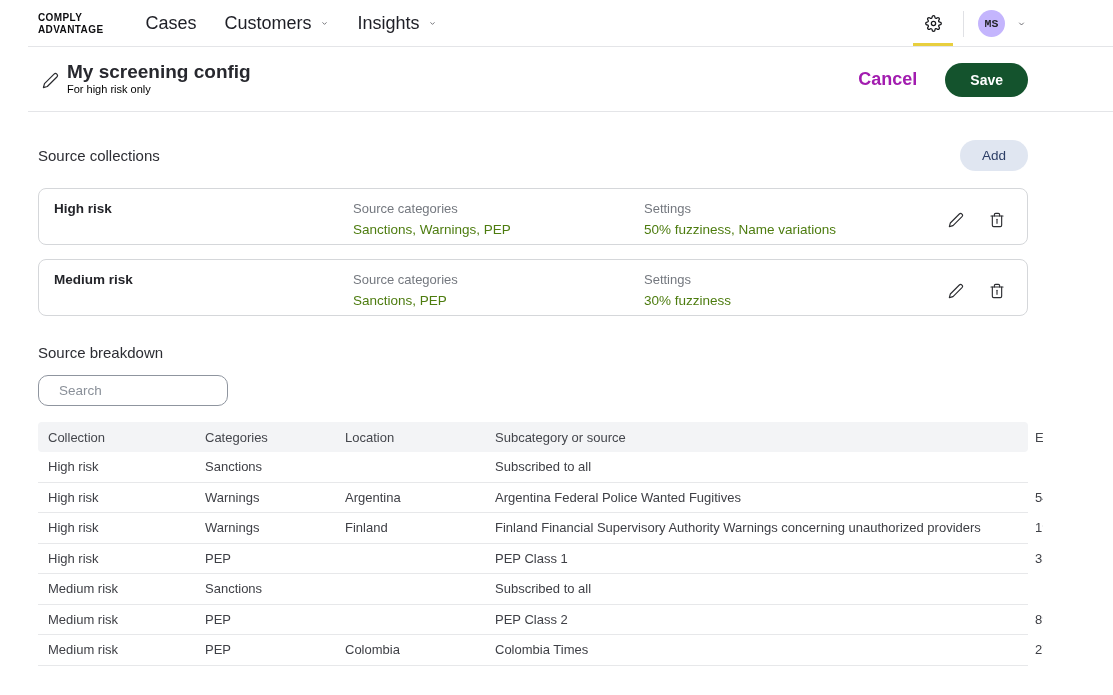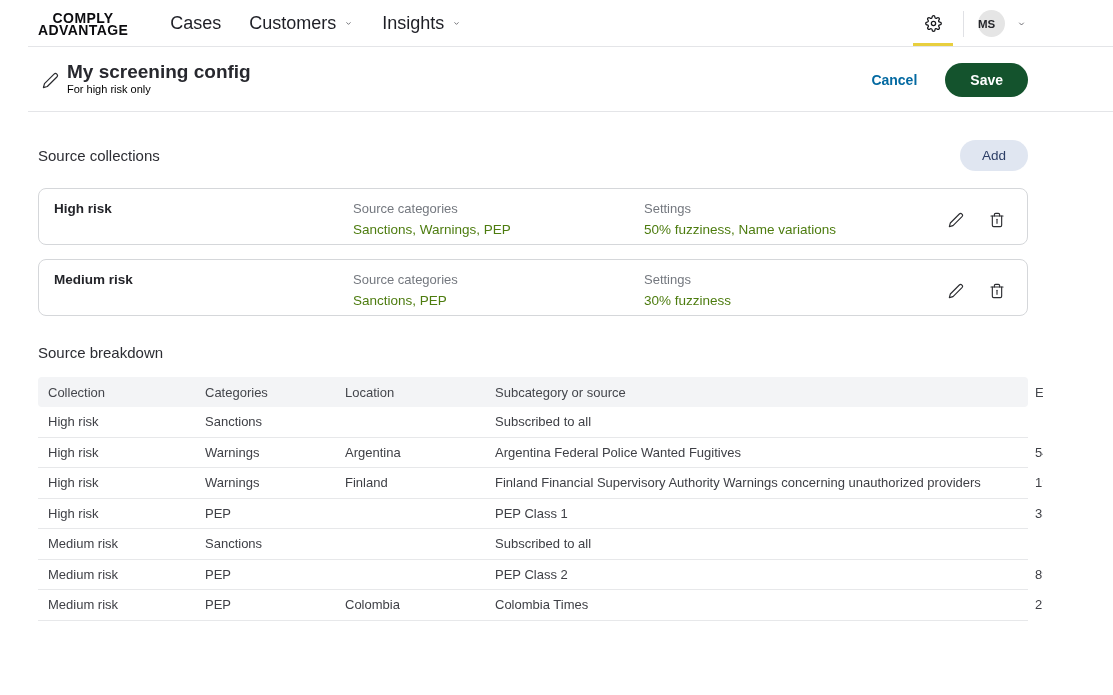--- a/index.html
+++ b/index.html
@@ -32,12 +32,11 @@
     display: flex;
     flex-direction: column;
     font-weight: 800;
-    font-size: 14px;
+    font-size: 10px;
     line-height: 12px;
     letter-spacing: 0.4px;
     color: #0c0c0f;
     cursor: pointer;
-    align-items: center;
   }
   .nav-links {
     display: flex;

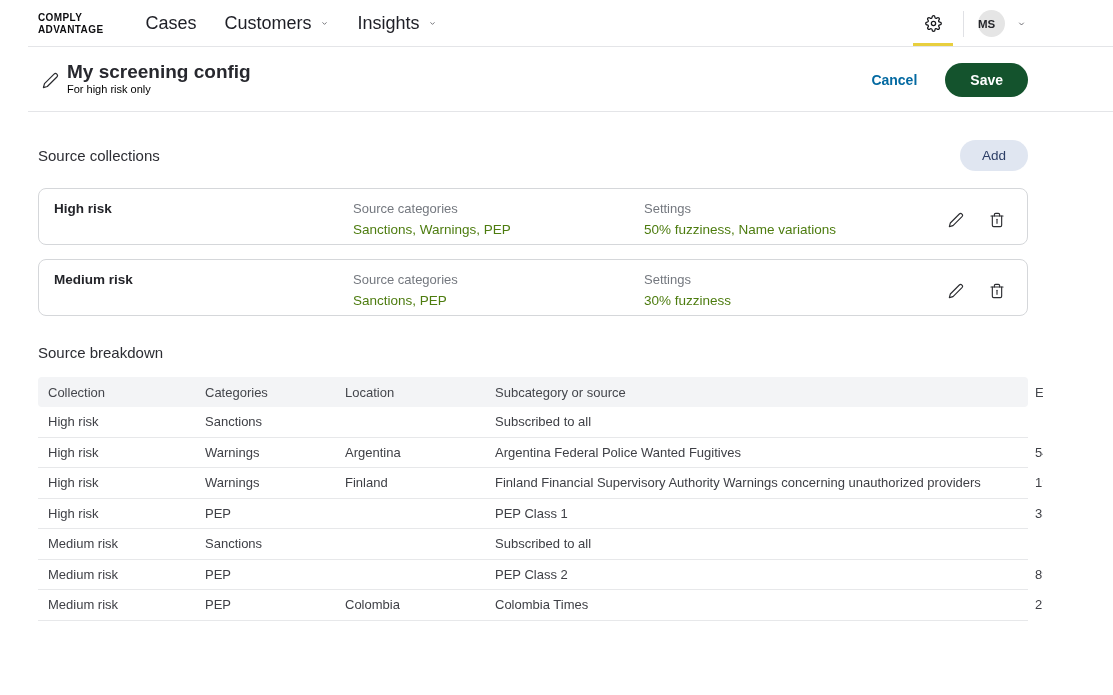--- a/index.html
+++ b/index.html
@@ -82,13 +82,15 @@
     width: 27px;
     height: 27px;
     border-radius: 50%;
-    background: #e5e5e5;
-    display: flex;
-    align-items: center;
+    background: #c4b5fd;
+    display: flex;
+    align-items: center;
+    justify-content: center;
     font-size: 11.5px;
     font-weight: 700;
     color: #26272c;
     cursor: pointer;
+    font-family: Liberation Mono, monospace;
   }
   .avatar-chev {
     margin-left: 10px;

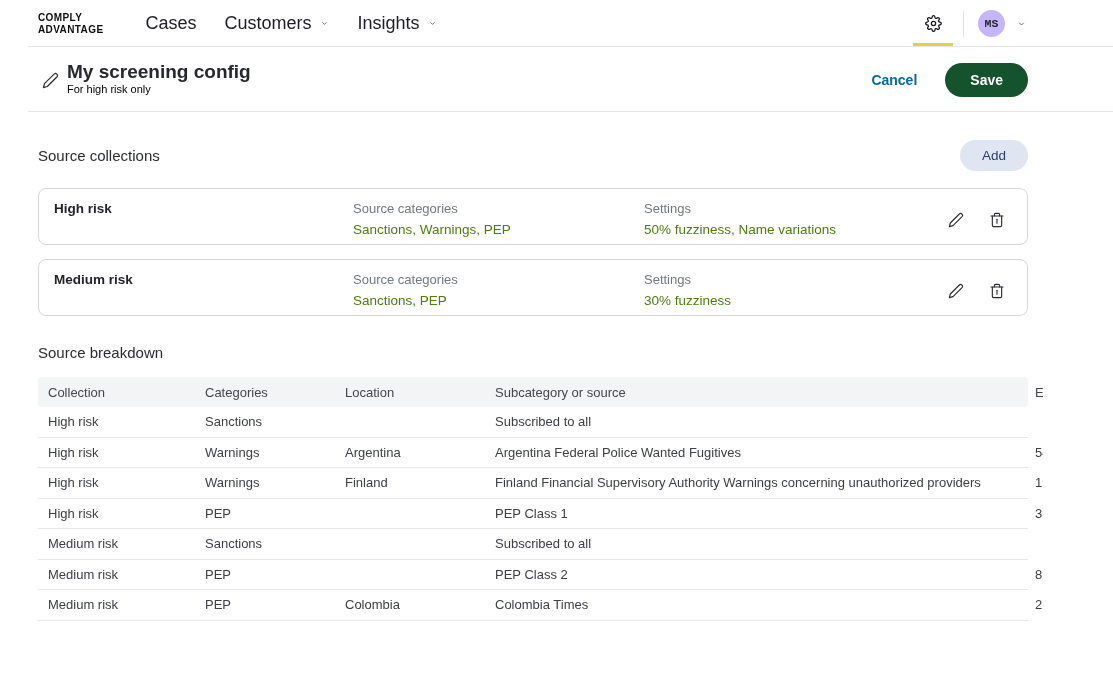--- a/index.html
+++ b/index.html
@@ -117,9 +117,9 @@
   .page-subtitle { font-size: 11px; color: #000000; line-height: 17px; }
   .header-actions { margin-left: auto; display: flex; align-items: center; gap: 28px; }
   .cancel-link {
-    font-size: 14px;
+    font-size: 18px;
     font-weight: 600;
-    color: #0369a1;
+    color: #a21caf;
     cursor: pointer;
   }
   .save-btn {

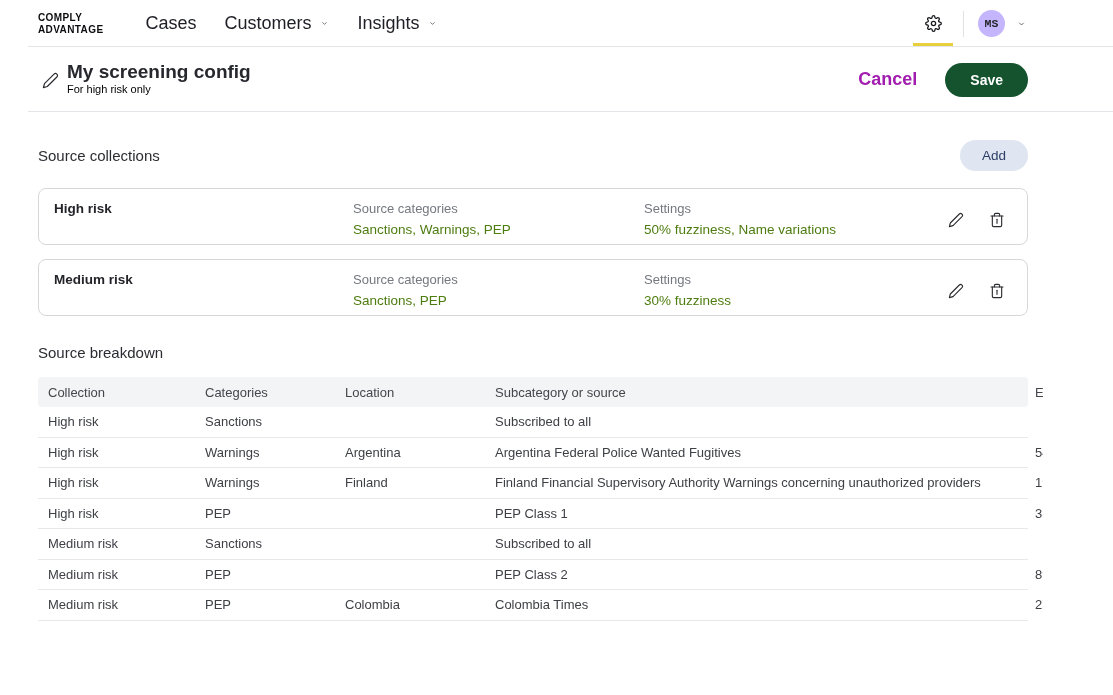--- a/index.html
+++ b/index.html
@@ -344,6 +344,13 @@
 
   <h2 class="breakdown-title">Source breakdown</h2>
 
+  <div class="search-box">
+    <svg width="14" height="14" viewBox="0 0 24 24" fill="none" stroke="#6b7078" stroke-width="2.2" stroke-linecap="round" stroke-linejoin="round">
+        <circle cx="11" cy="11" r="8"></circle>
+        <line x1="21" y1="21" x2="16.65" y2="16.65"></line>
+      </svg>
+    <input type="text" placeholder="Search" style="">
+  </div>
 
   <div class="table">
     <div class="trow thead">

